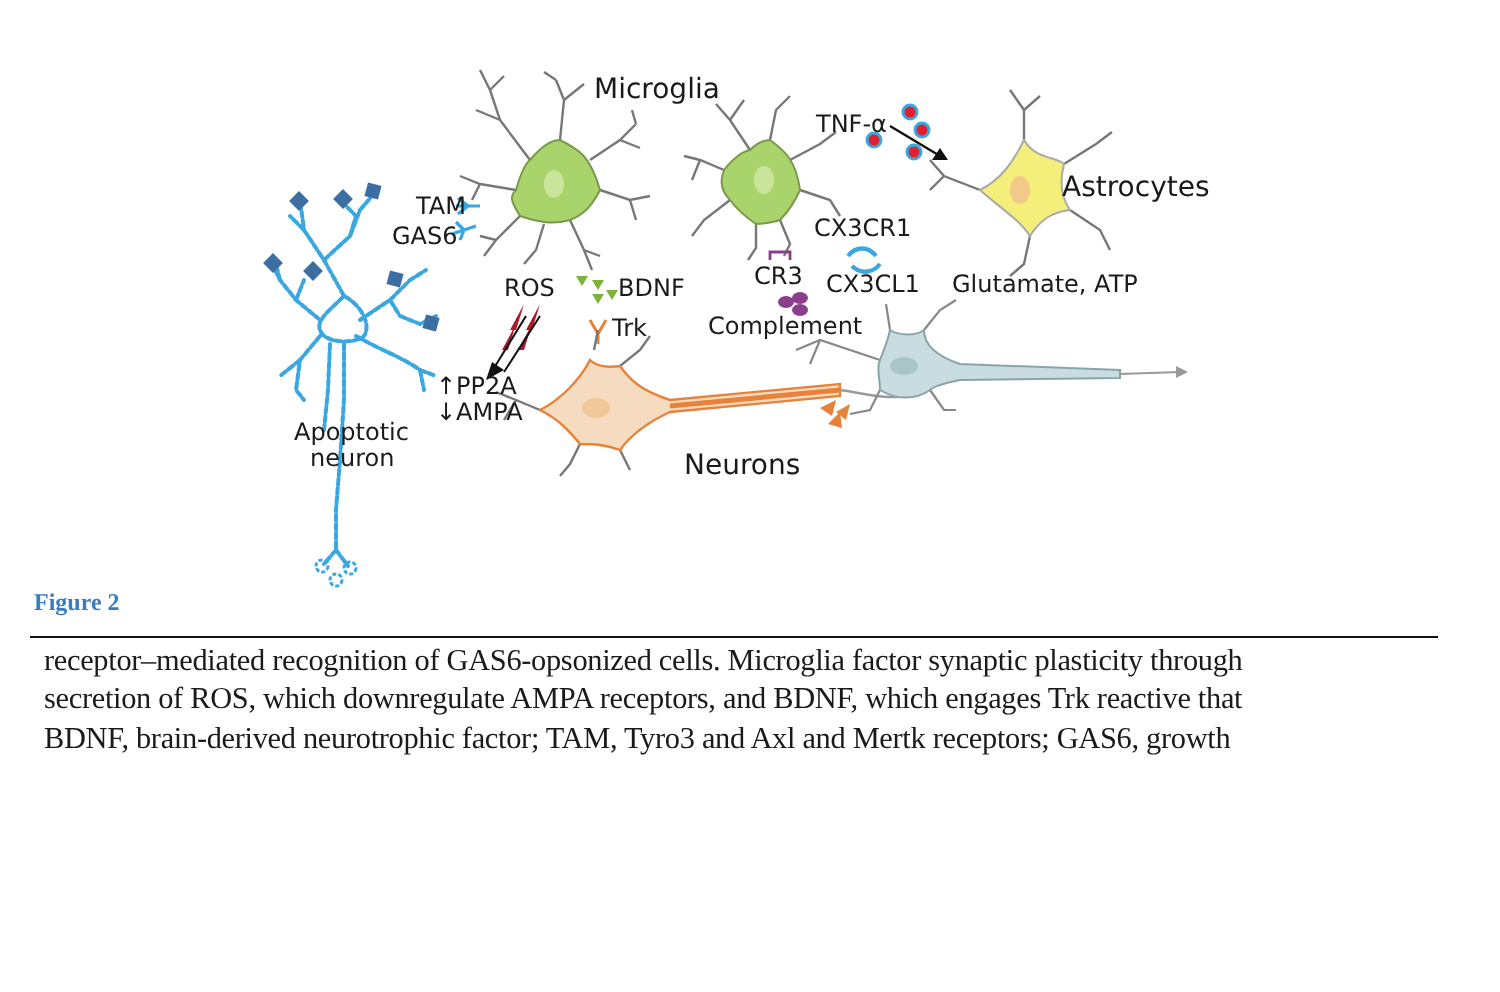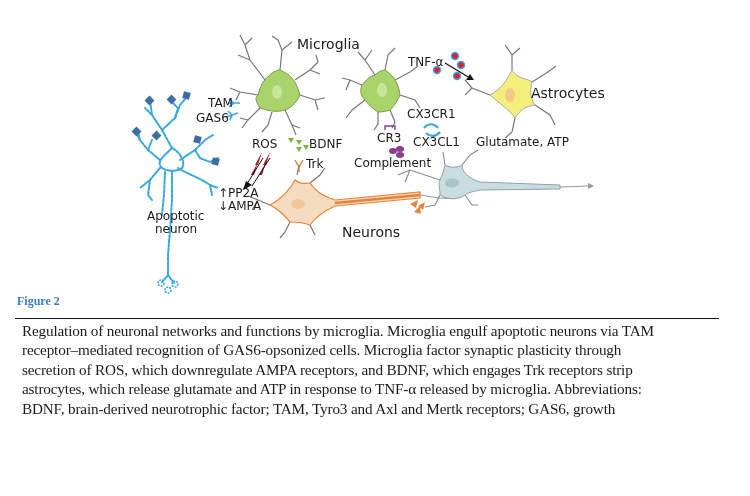--- a/index.html
+++ b/index.html
@@ -210,7 +210,6 @@
 <h2 id="fig-title">Figure 2</h2>
 <div id="fig-rule"></div>
 <p id="caption">
-  <span>Regulation of neuronal networks and functions by microglia. Microglia engulf apoptotic neurons via TAM</span>
   <span>receptor–mediated recognition of GAS6-opsonized cells. Microglia factor synaptic plasticity through</span>
   <span>secretion of ROS, which downregulate AMPA receptors, and BDNF, which engages Trk receptors strip</span>
   <span>astrocytes, which release glutamate and ATP in response to TNF-α released by microglia. Abbreviations:</span>

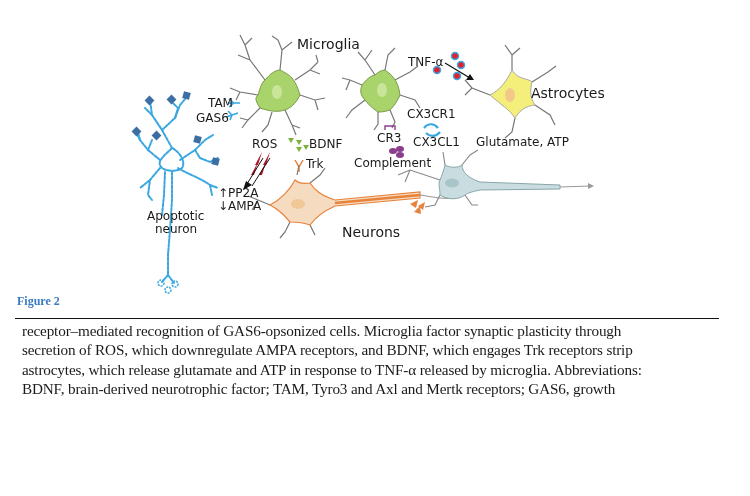--- a/index.html
+++ b/index.html
@@ -211,7 +211,7 @@
 <div id="fig-rule"></div>
 <p id="caption">
   <span>receptor–mediated recognition of GAS6-opsonized cells. Microglia factor synaptic plasticity through</span>
-  <span>secretion of ROS, which downregulate AMPA receptors, and BDNF, which engages Trk receptors strip</span>
+  <span>secretion of ROS, which downregulate AMPA receptors, and BDNF, which engages Trk reactive that</span>
   <span>astrocytes, which release glutamate and ATP in response to TNF-α released by microglia. Abbreviations:</span>
   <span>BDNF, brain-derived neurotrophic factor; TAM, Tyro3 and Axl and Mertk receptors; GAS6, growth</span>
 </p>

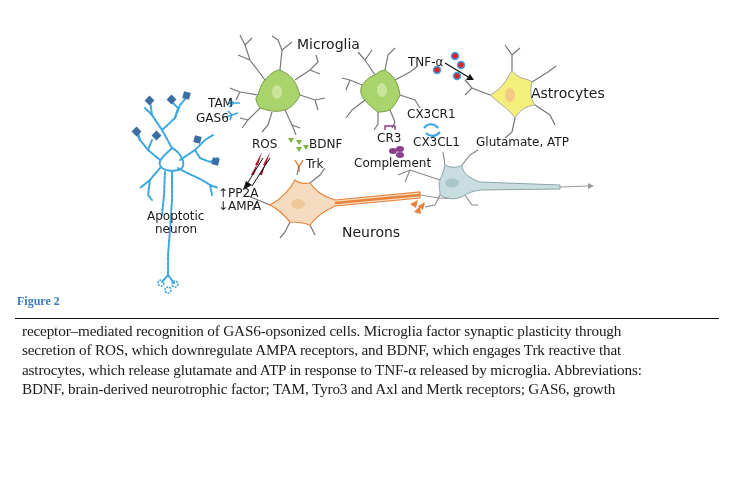--- a/index.html
+++ b/index.html
@@ -212,7 +212,6 @@
 <p id="caption">
   <span>receptor–mediated recognition of GAS6-opsonized cells. Microglia factor synaptic plasticity through</span>
   <span>secretion of ROS, which downregulate AMPA receptors, and BDNF, which engages Trk reactive that</span>
-  <span>astrocytes, which release glutamate and ATP in response to TNF-α released by microglia. Abbreviations:</span>
   <span>BDNF, brain-derived neurotrophic factor; TAM, Tyro3 and Axl and Mertk receptors; GAS6, growth</span>
 </p>
 

